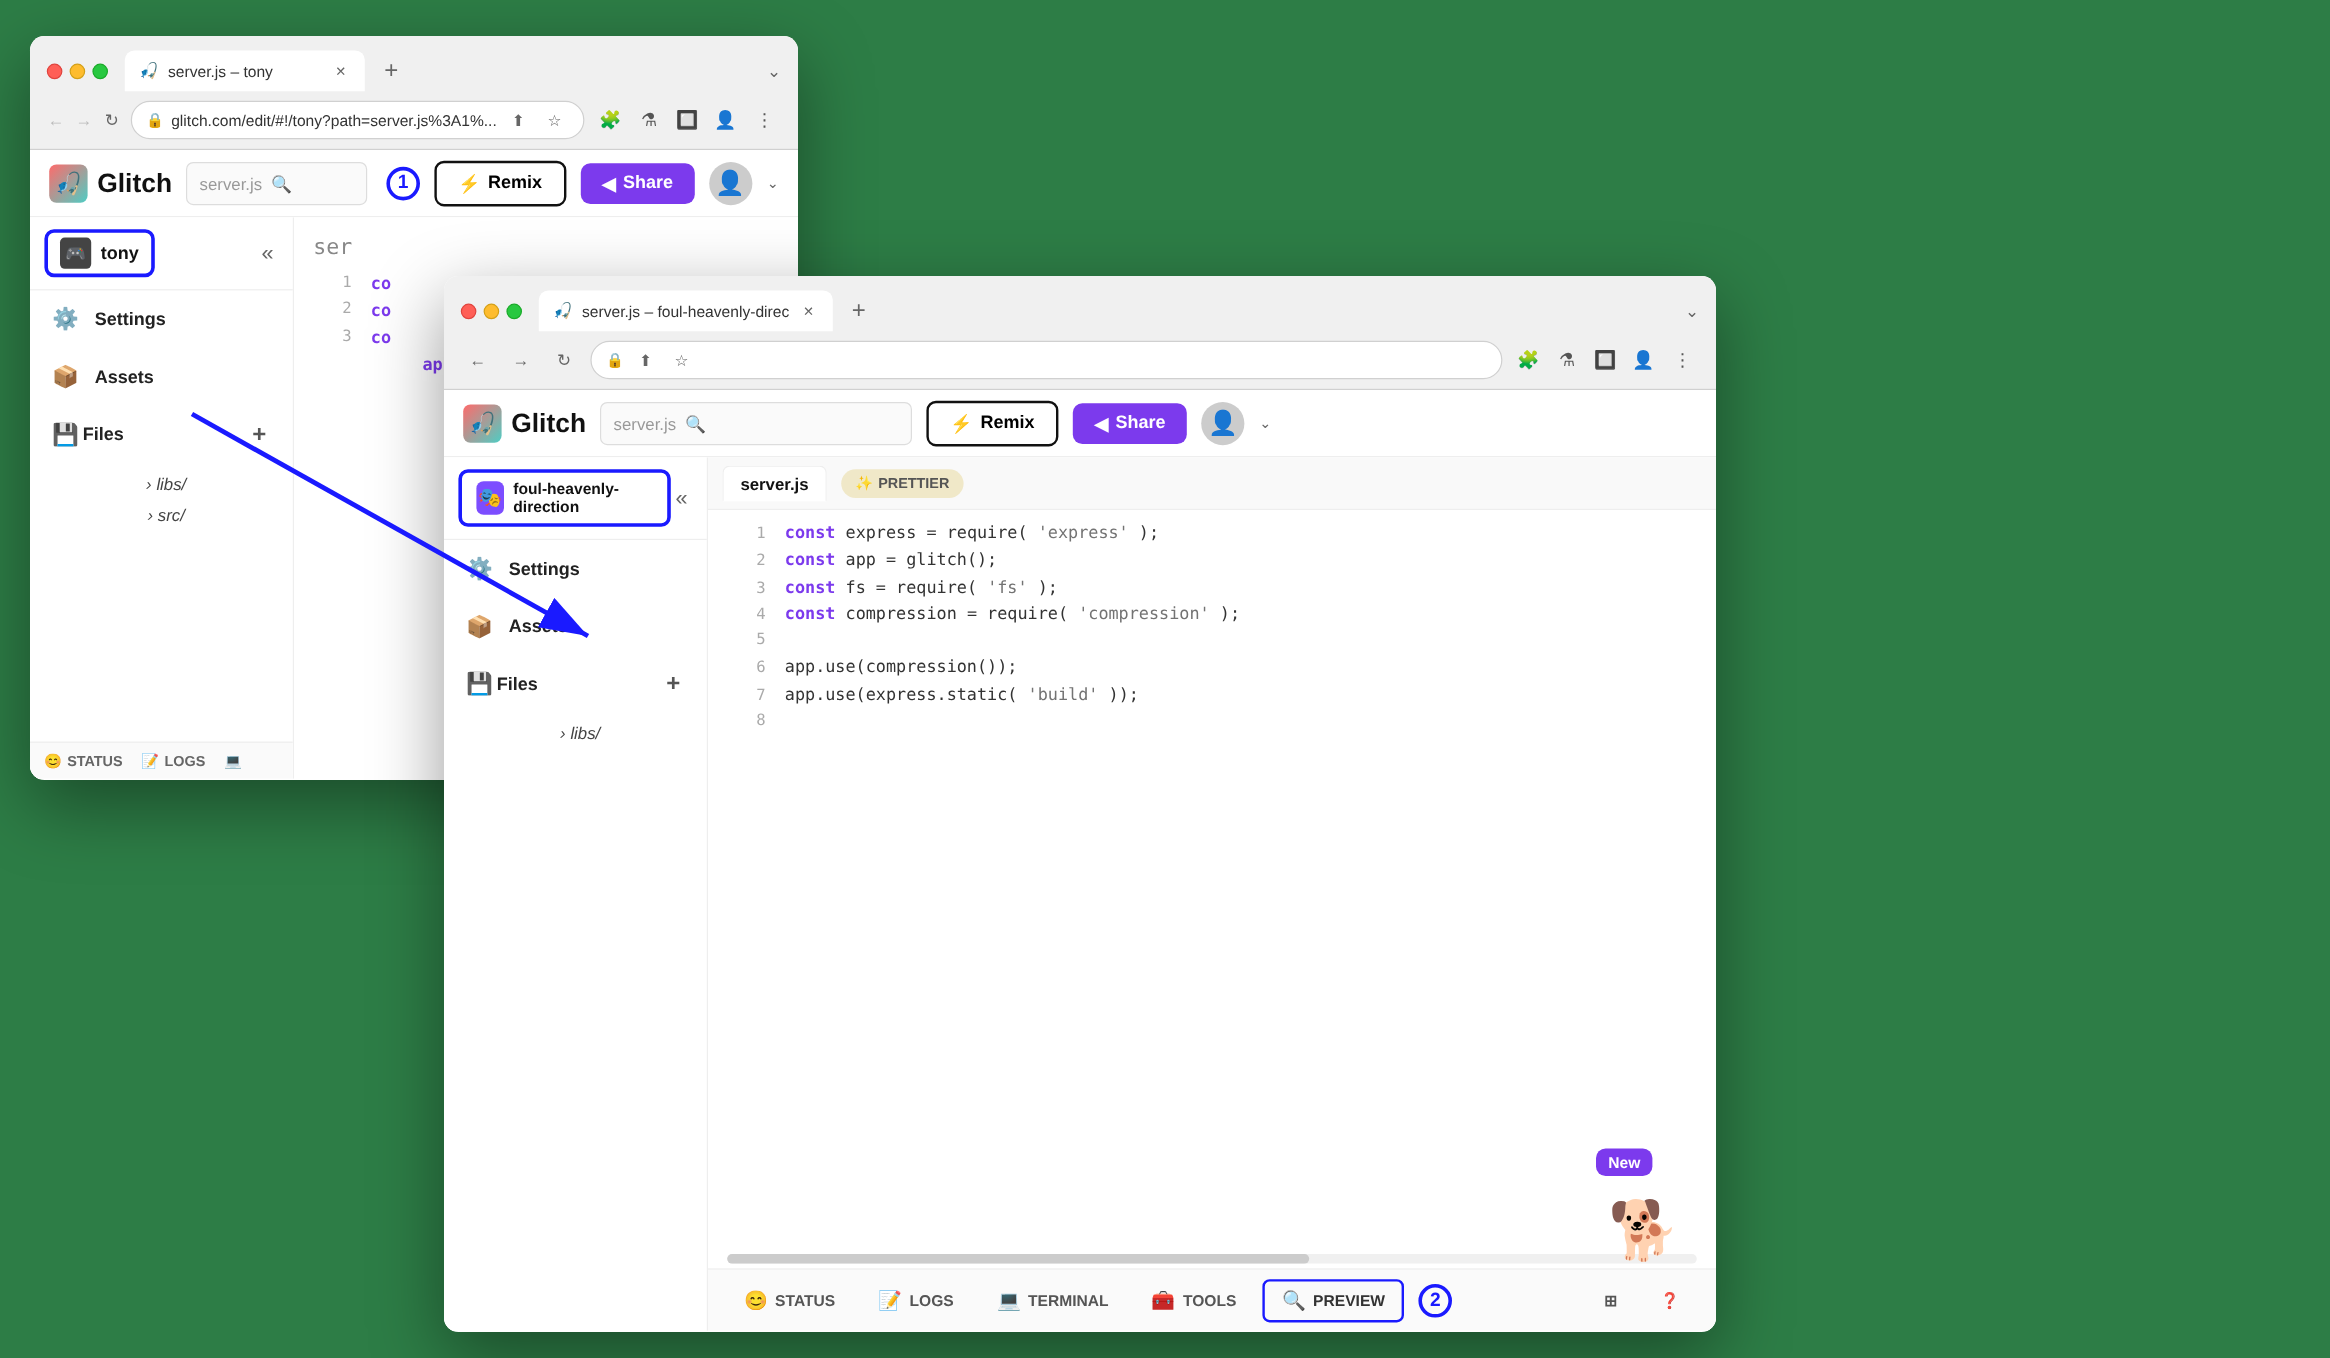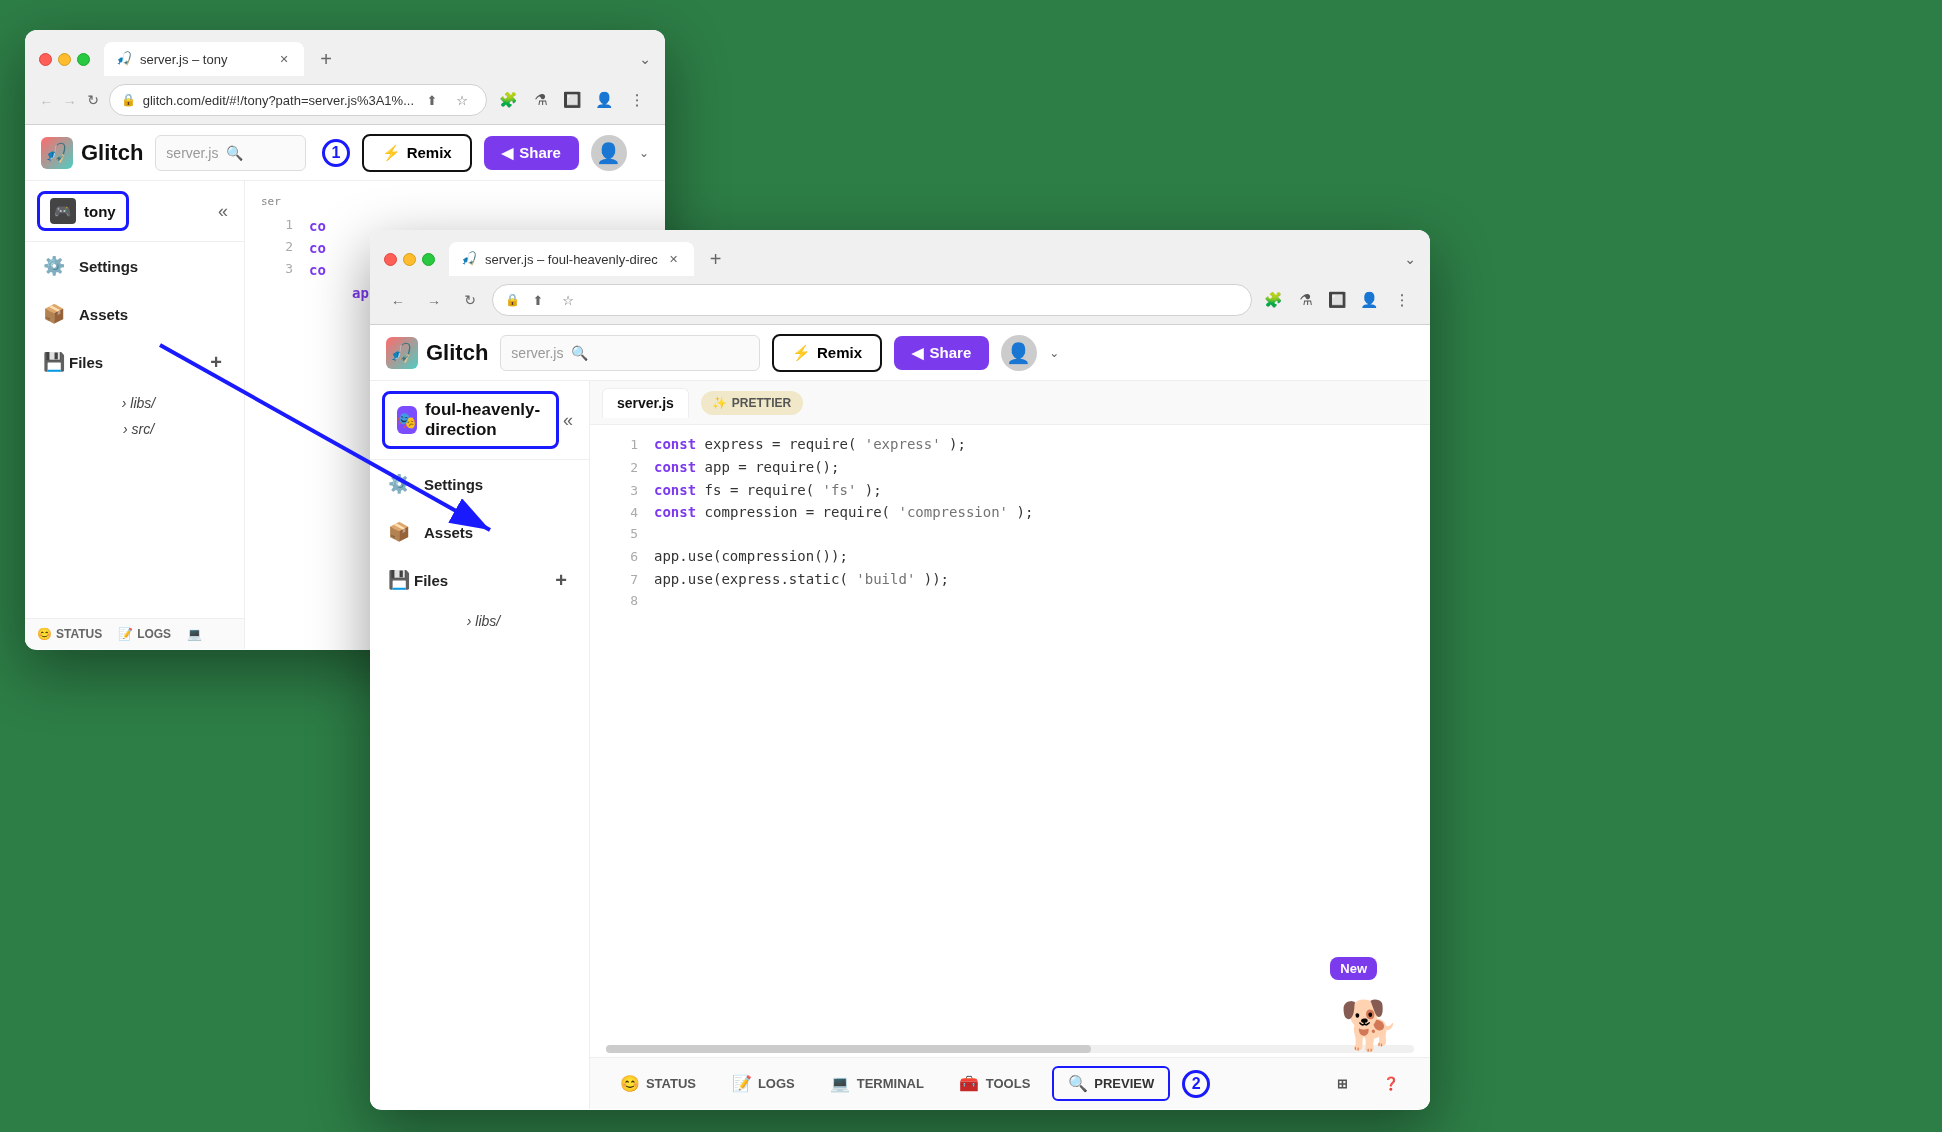--- a/index.html
+++ b/index.html
@@ -769,7 +769,7 @@
       </div>
 
       <div class="partial-editor">
-        <div style="font-size:11px;color:#888;padding:4px 16px;font-family:monospace;">ser</div>
+        <div style="font-size:18px;color:#888;padding:4px 16px;font-family:monospace;">ser</div>
         <div class="partial-code-line">
           <span class="line-num">1</span>
           <span style="color:#7c3aed;font-weight:700;">co</span>

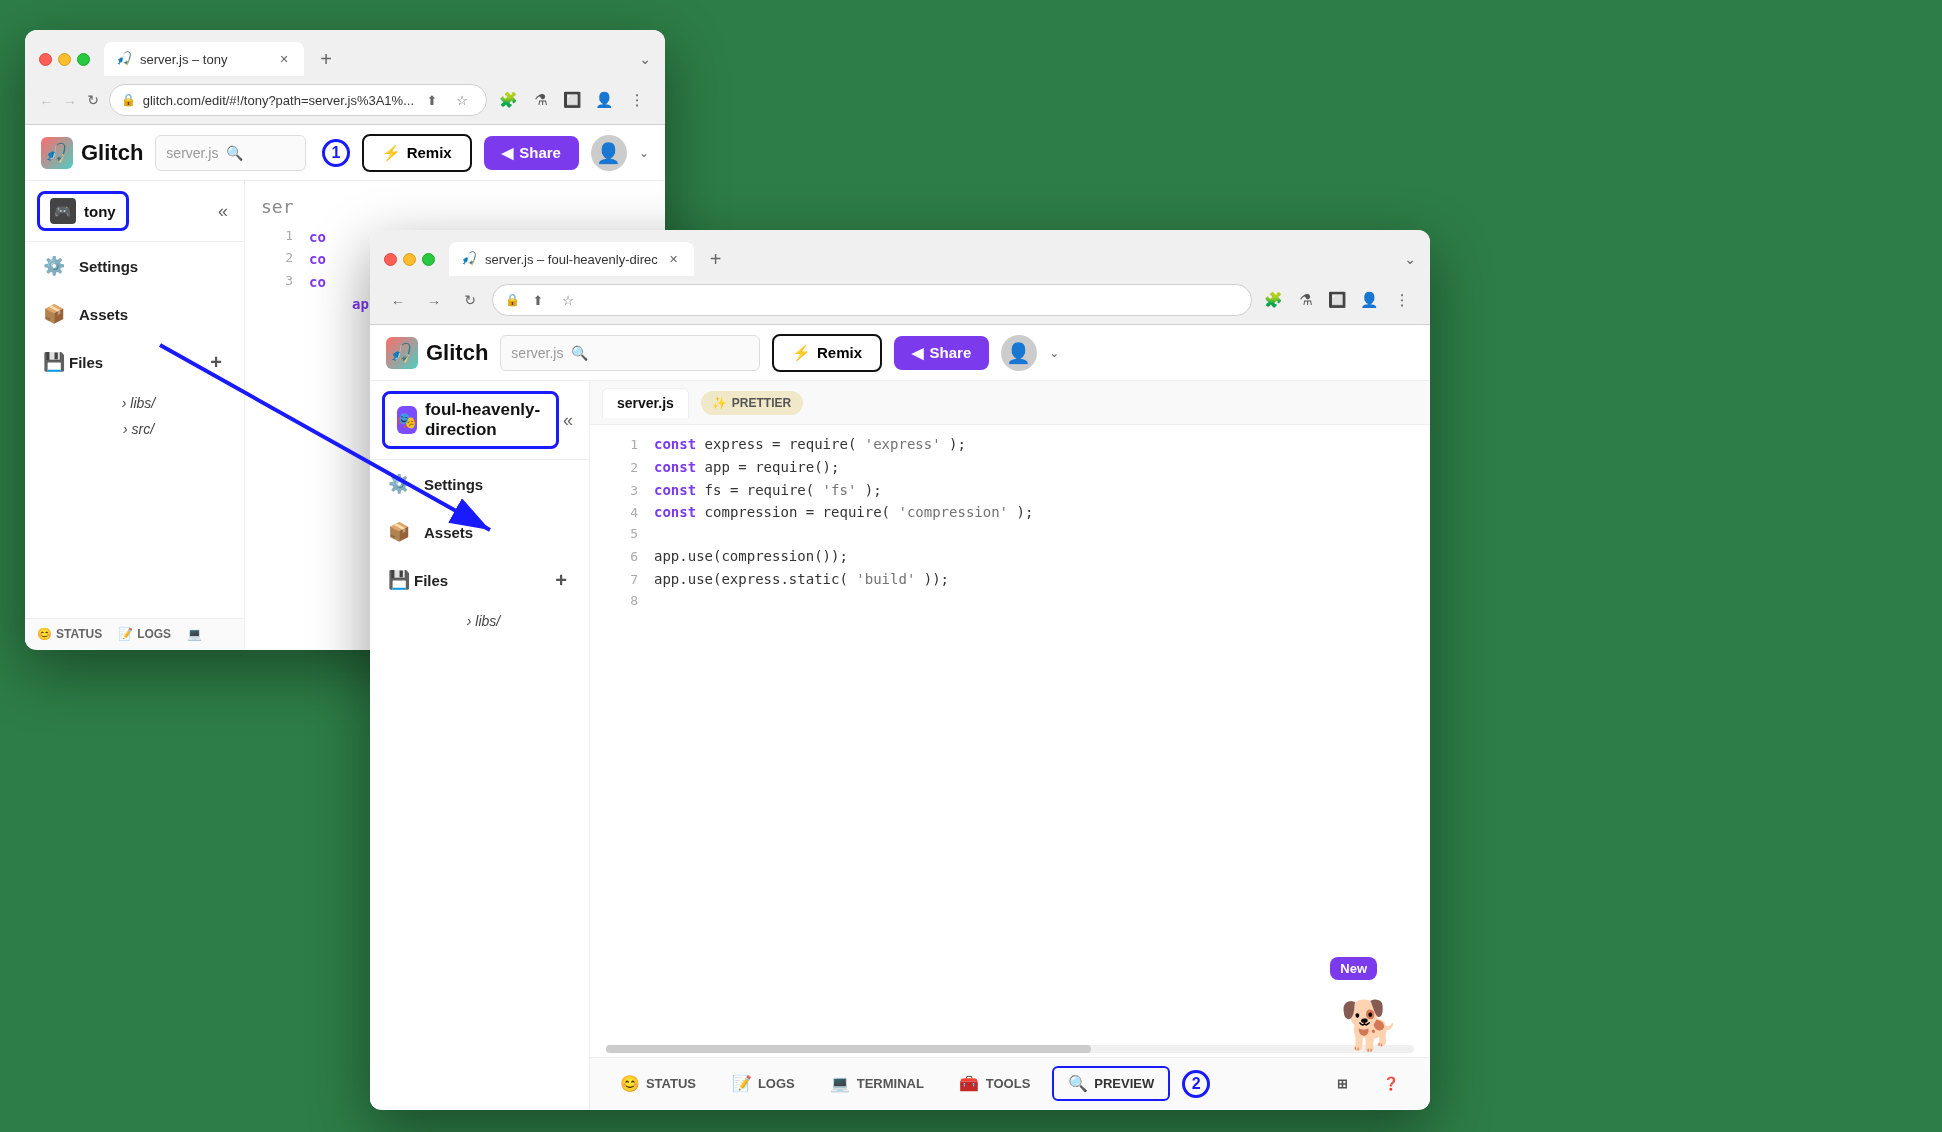--- a/index.html
+++ b/index.html
@@ -858,7 +858,7 @@
         <div class="sidebar-header">
           <div class="project-name-box-2">
             <div class="project-avatar-2">🎭</div>
-            <span class="project-name-text" style="font-size:17px;">foul-heavenly-direction</span>
+            <span class="project-name-text" style="font-size:13px;">foul-heavenly-direction</span>
           </div>
           <div class="collapse-btn">«</div>
         </div>

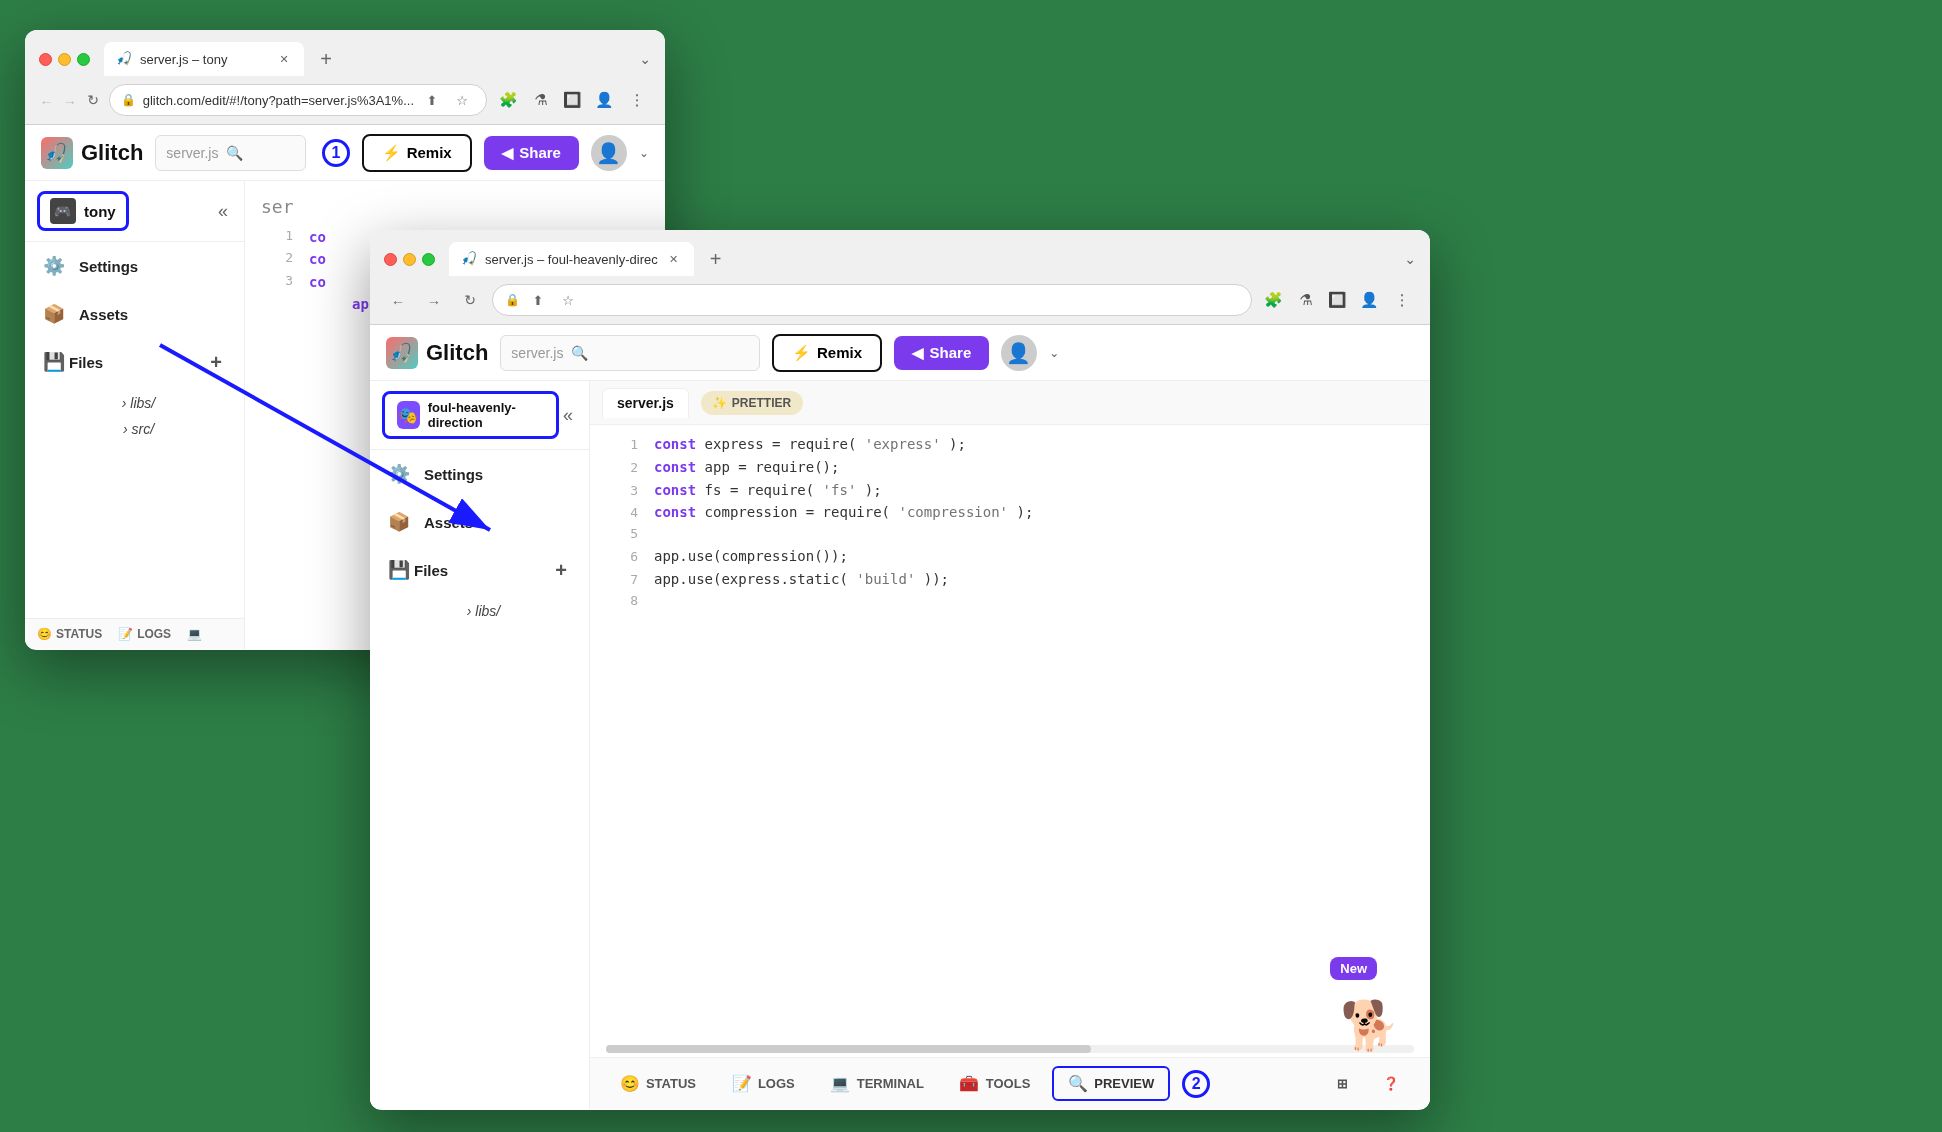--- a/index.html
+++ b/index.html
@@ -908,7 +908,7 @@
             <span class="line-num">2</span>
             <span class="code-content">
               <span class="kw">const</span>
-              <span> app = require();</span>
+              <span> app = glitch();</span>
             </span>
           </div>
           <div class="code-line">

